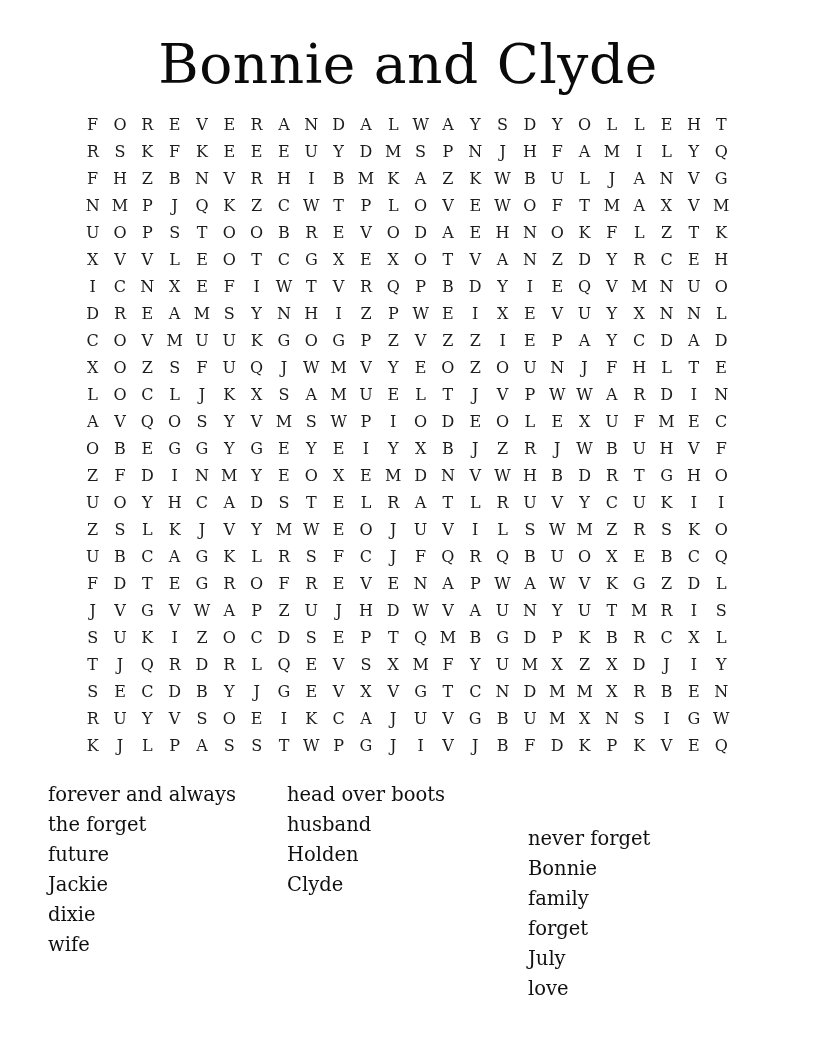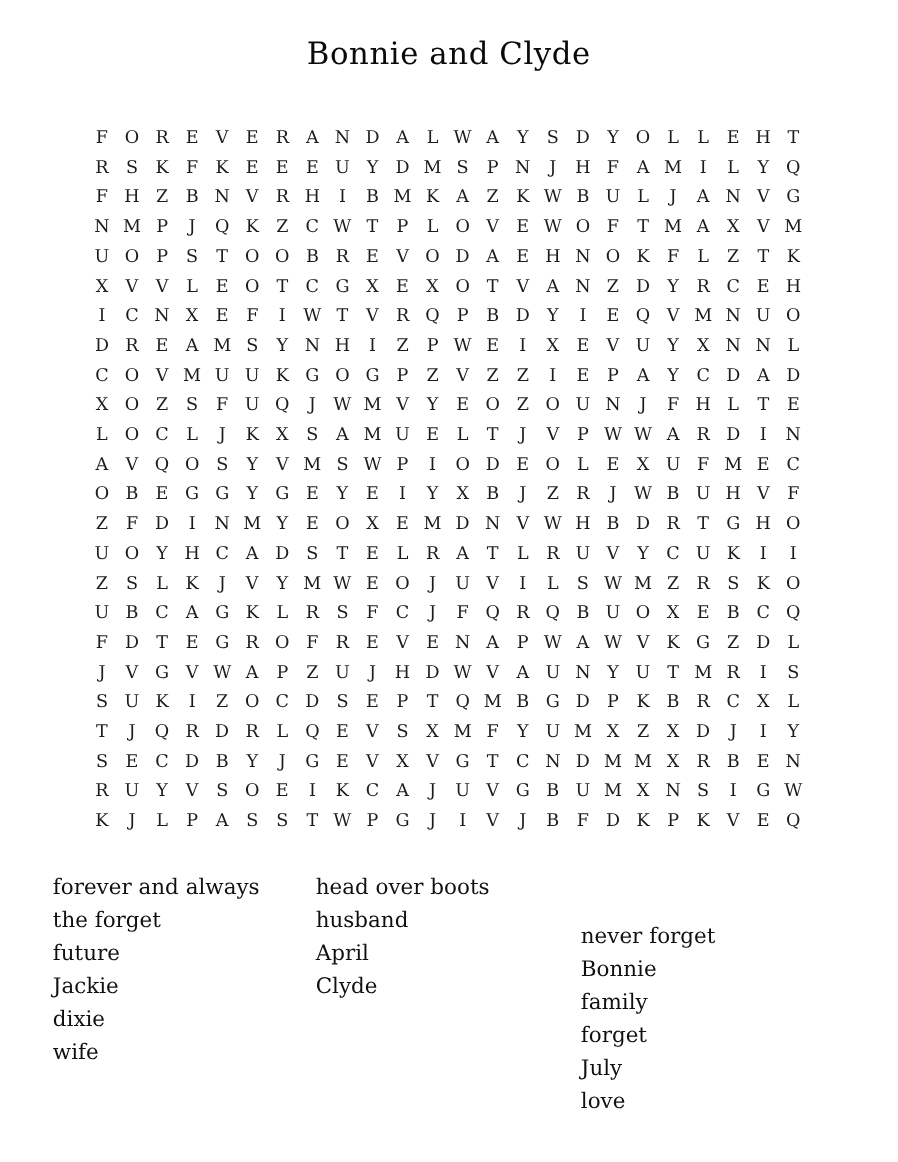--- a/index.html
+++ b/index.html
@@ -22,7 +22,7 @@
     width: 816px;
     margin: 0;
     text-align: center;
-    font-size: 28px;
+    font-size: 55px;
     font-weight: 400;
     color: #0a0a0a;
     letter-spacing: 0.5px;

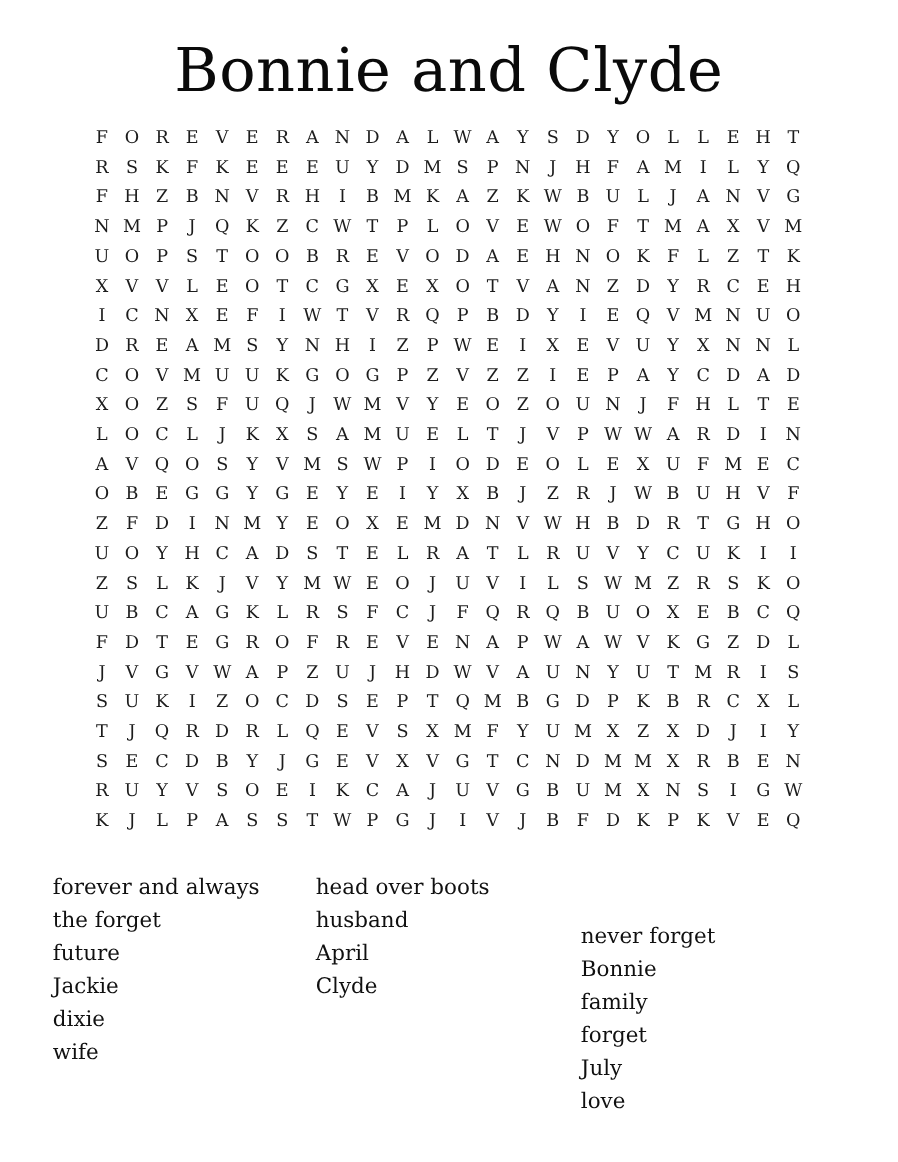--- a/index.html
+++ b/index.html
@@ -53,7 +53,7 @@
   }
   .word-col {
     position: absolute;
-    top: 12px;
+    top: 0;
     font-size: 19.5px;
     line-height: 29.9px;
     color: #101010;

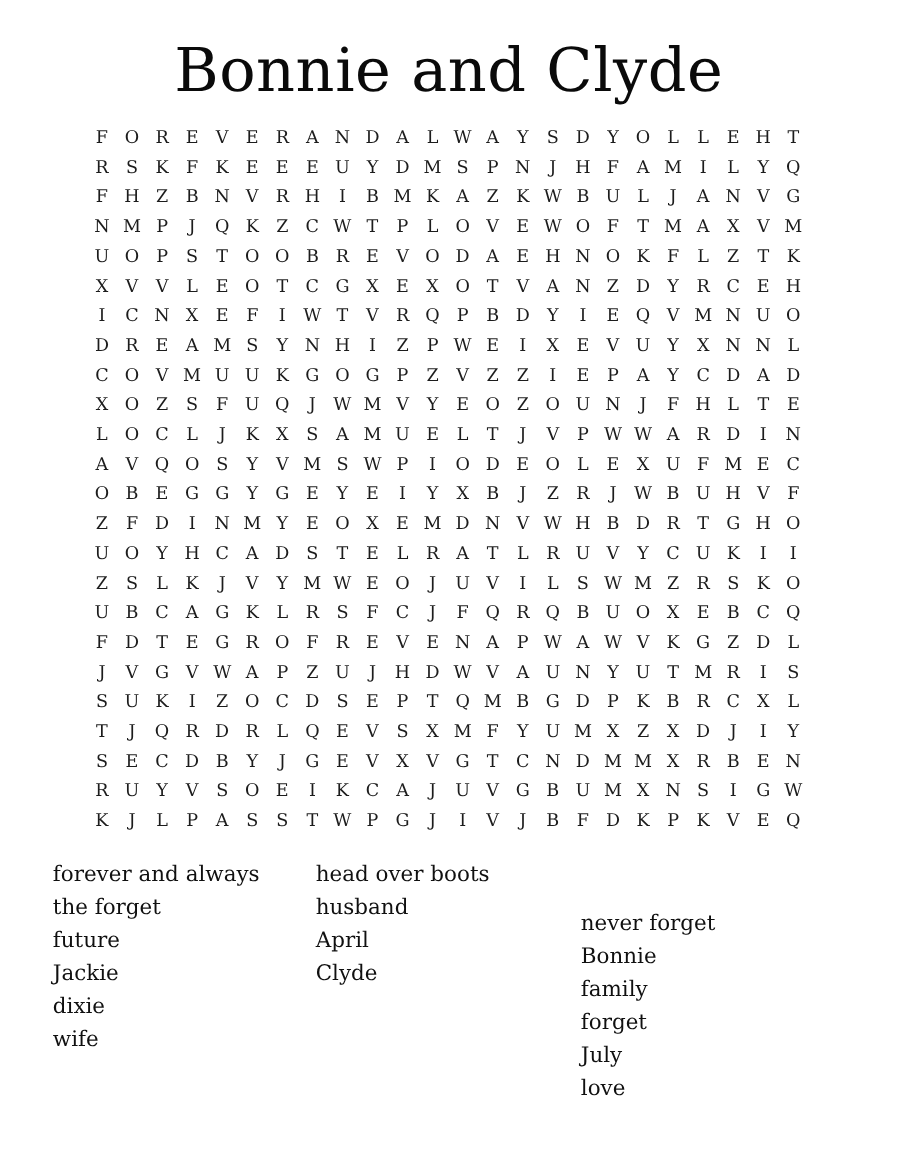--- a/index.html
+++ b/index.html
@@ -708,7 +708,7 @@
     <div class="word-col col-1">
         <div class="word">head over boots</div>
         <div class="word">husband</div>
-        <div class="word">April</div>
+        <div class="word">Holden</div>
         <div class="word">Clyde</div>
       </div>
     <div class="word-col col-2">

